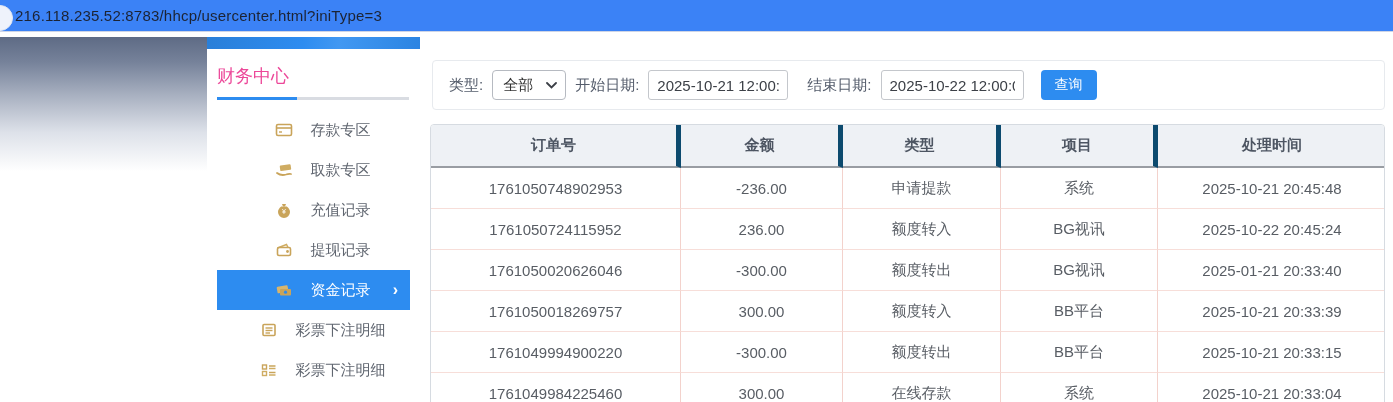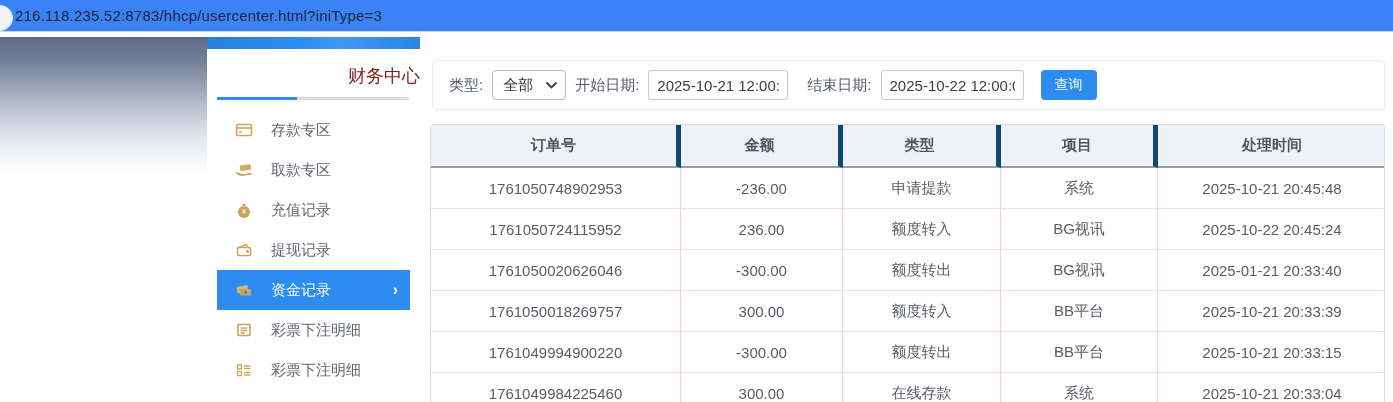--- a/index.html
+++ b/index.html
@@ -35,7 +35,7 @@
     background:linear-gradient(95deg,#2a7fd8 0%,#2d8cf0 45%,#4198f2 62%,#2b84e2 100%);
   }
   .side-title{
-    margin:14px 0 0 10px;font-size:18px;color:#7f1d1d;line-height:26px;text-align:right;
+    margin:14px 0 0 10px;font-size:18px;color:#ec4899;line-height:26px;
   }
   .side-underline{
     position:relative;margin:8px 0 0 10px;width:192px;height:3px;background:#d9dce2;

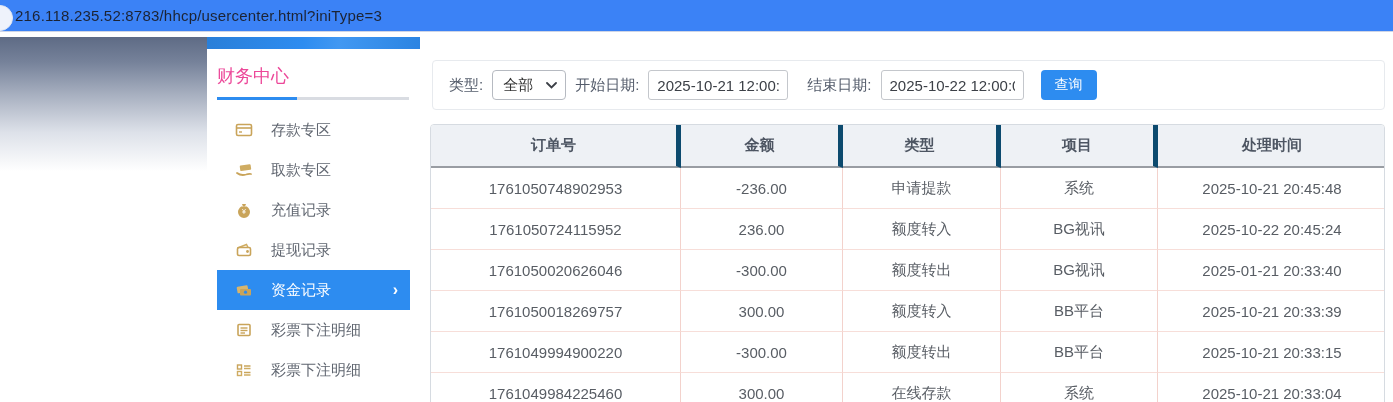--- a/index.html
+++ b/index.html
@@ -45,7 +45,7 @@
   .menu-item{
     position:relative;height:40px;margin:0 10px;display:flex;align-items:center;
     padding-left:18px;gap:18px;cursor:pointer;box-sizing:border-box;
-    font-size:15px;color:#606670;
+    font-size:15px;color:#606670;justify-content:center;
   }
   .menu-item .mi-icon{width:18px;height:18px;display:inline-flex;align-items:center;justify-content:center;flex:0 0 18px;}
   .menu-item.active{background:#2d8cf0;color:#ffffff;}

